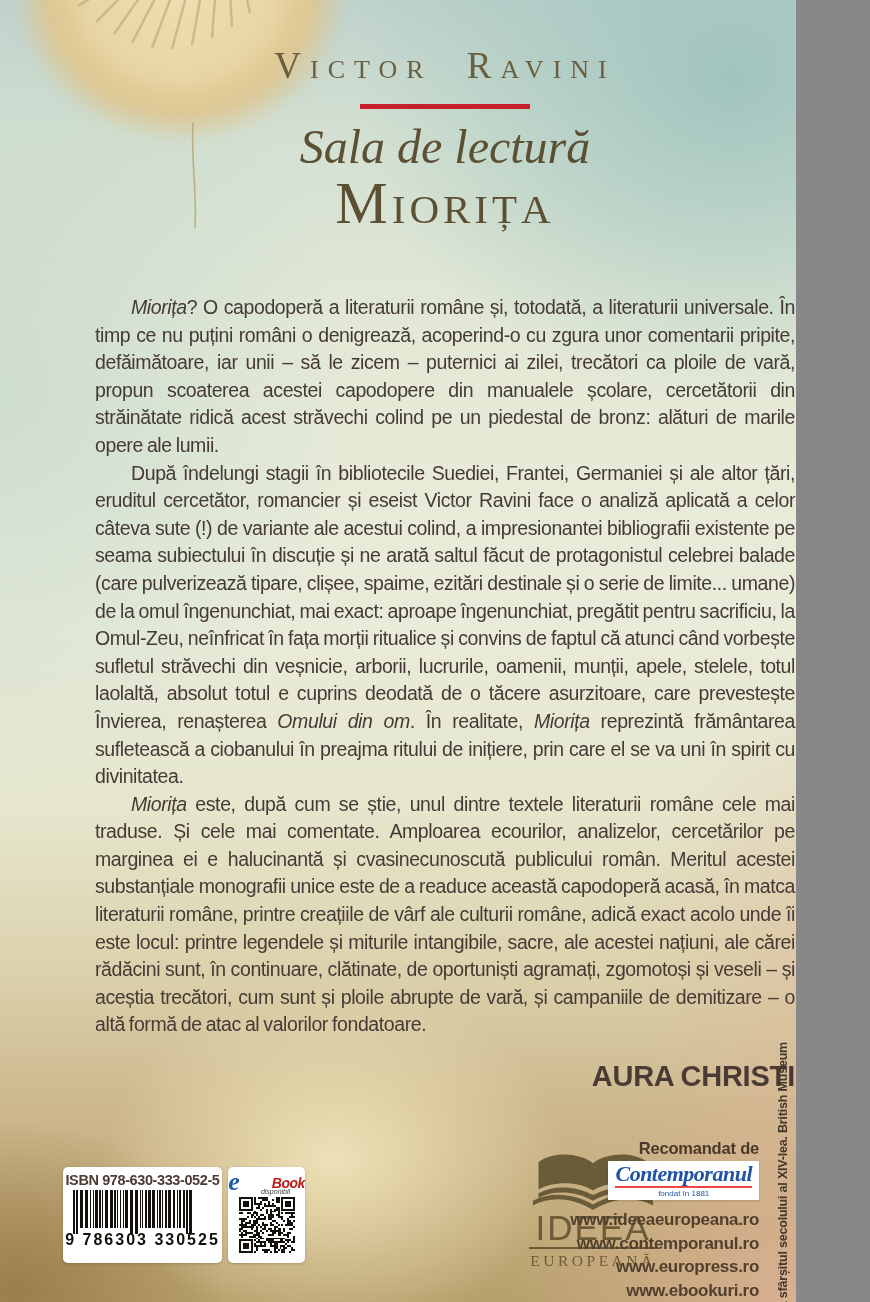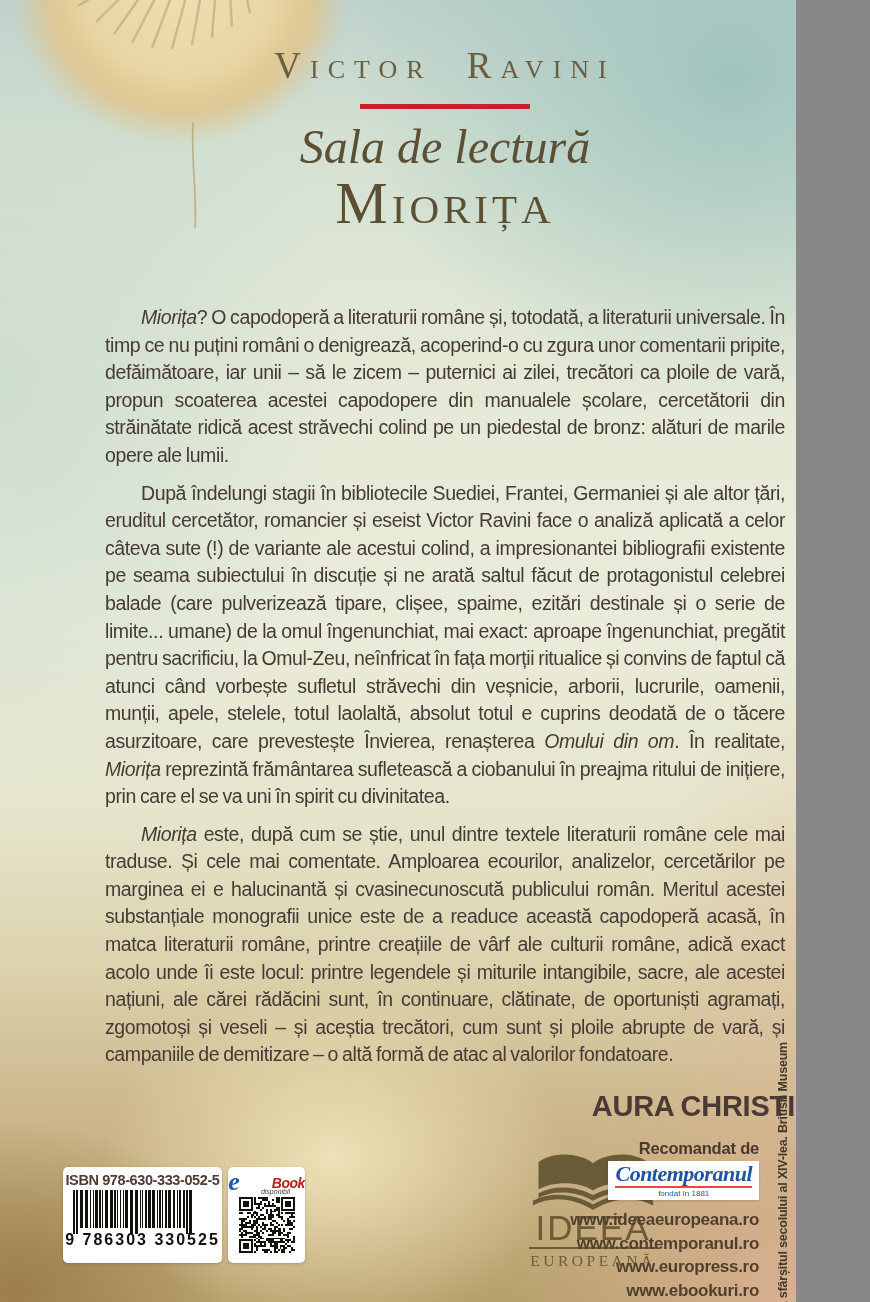--- a/index.html
+++ b/index.html
@@ -31,7 +31,7 @@
   
   .bodytext{position:absolute;left:95px;top:294px;width:700px;color:#463a36;
     font-size:19.5px;line-height:27.6px;letter-spacing:-0.4px;word-spacing:-1px;text-align:justify;}
-  .bodytext p{margin:10px;text-indent:36px;}
+  .bodytext p{margin:0;text-indent:36px;}
   .bodytext em{font-style:italic;}
   .signature{margin-top:24px;text-align:right;font-weight:bold;font-size:29px;
     letter-spacing:-0.2px;color:#4a3a35;}

